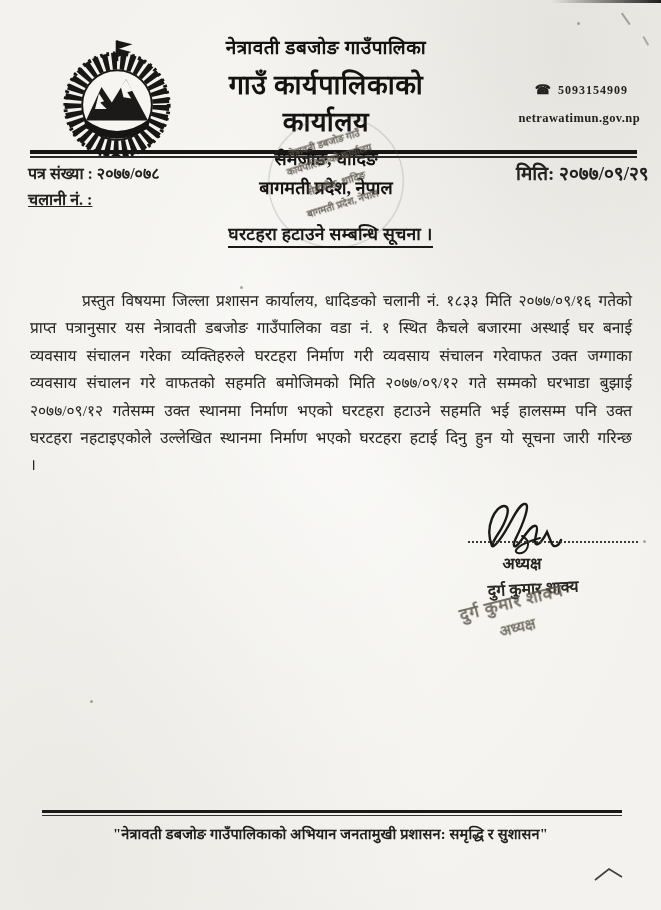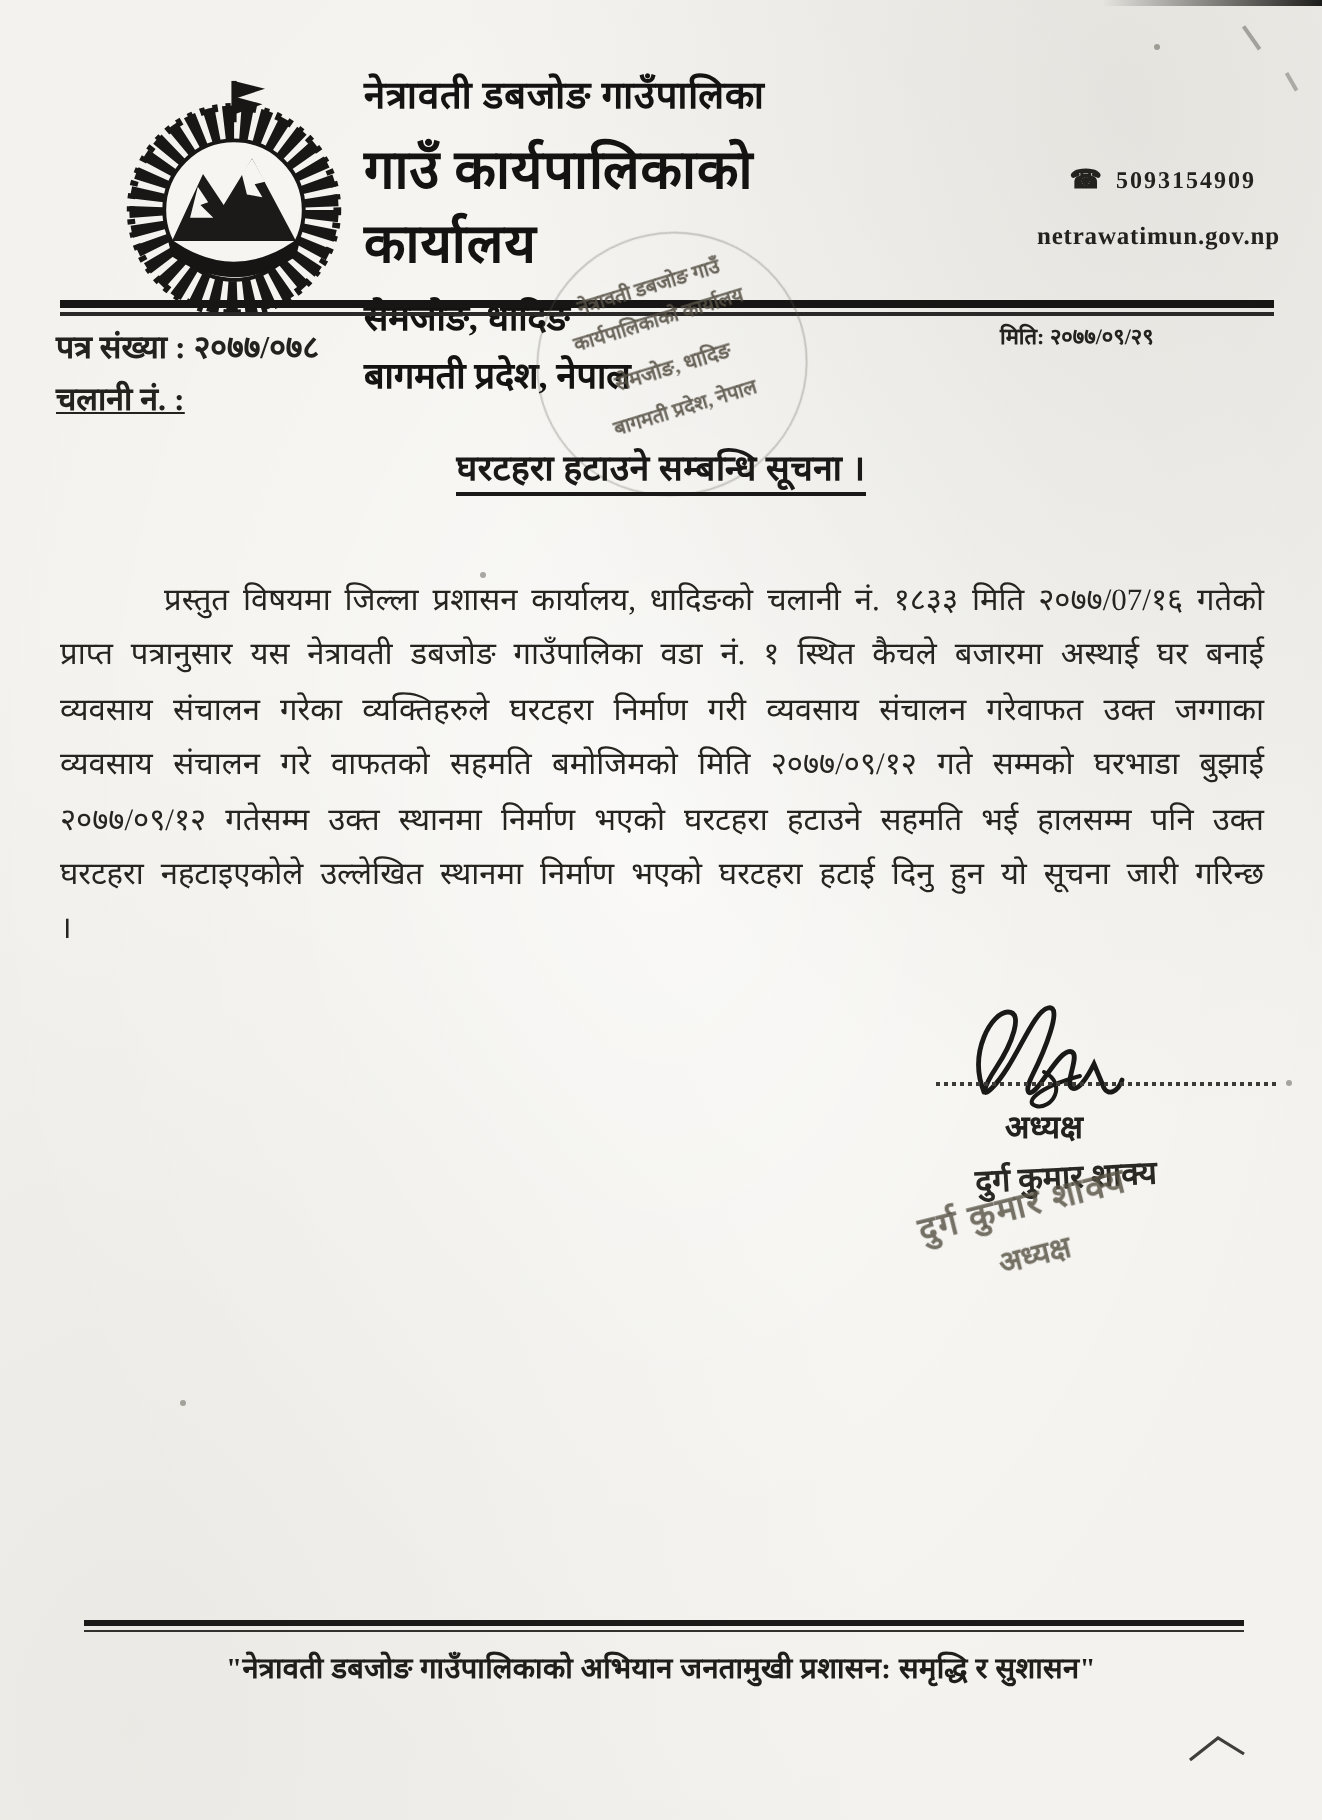--- a/index.html
+++ b/index.html
@@ -20,7 +20,7 @@
 
   
   .emblem { left:52px; top:34px; width:130px; height:124px; }
-  .lh-center { left:182px; top:34px; width:288px; text-align:left; color:#141311; }
+  .lh-center { left:182px; top:34px; width:288px; text-align:center; color:#141311; }
   .lh-line1 { font-size:19px; font-weight:bold; letter-spacing:.5px; }
   .lh-line2 { font-size:27px; font-weight:bold; margin-top:5px; letter-spacing:.5px; }
   .lh-line3 { font-size:18px; font-weight:bold; margin-top:7px; }

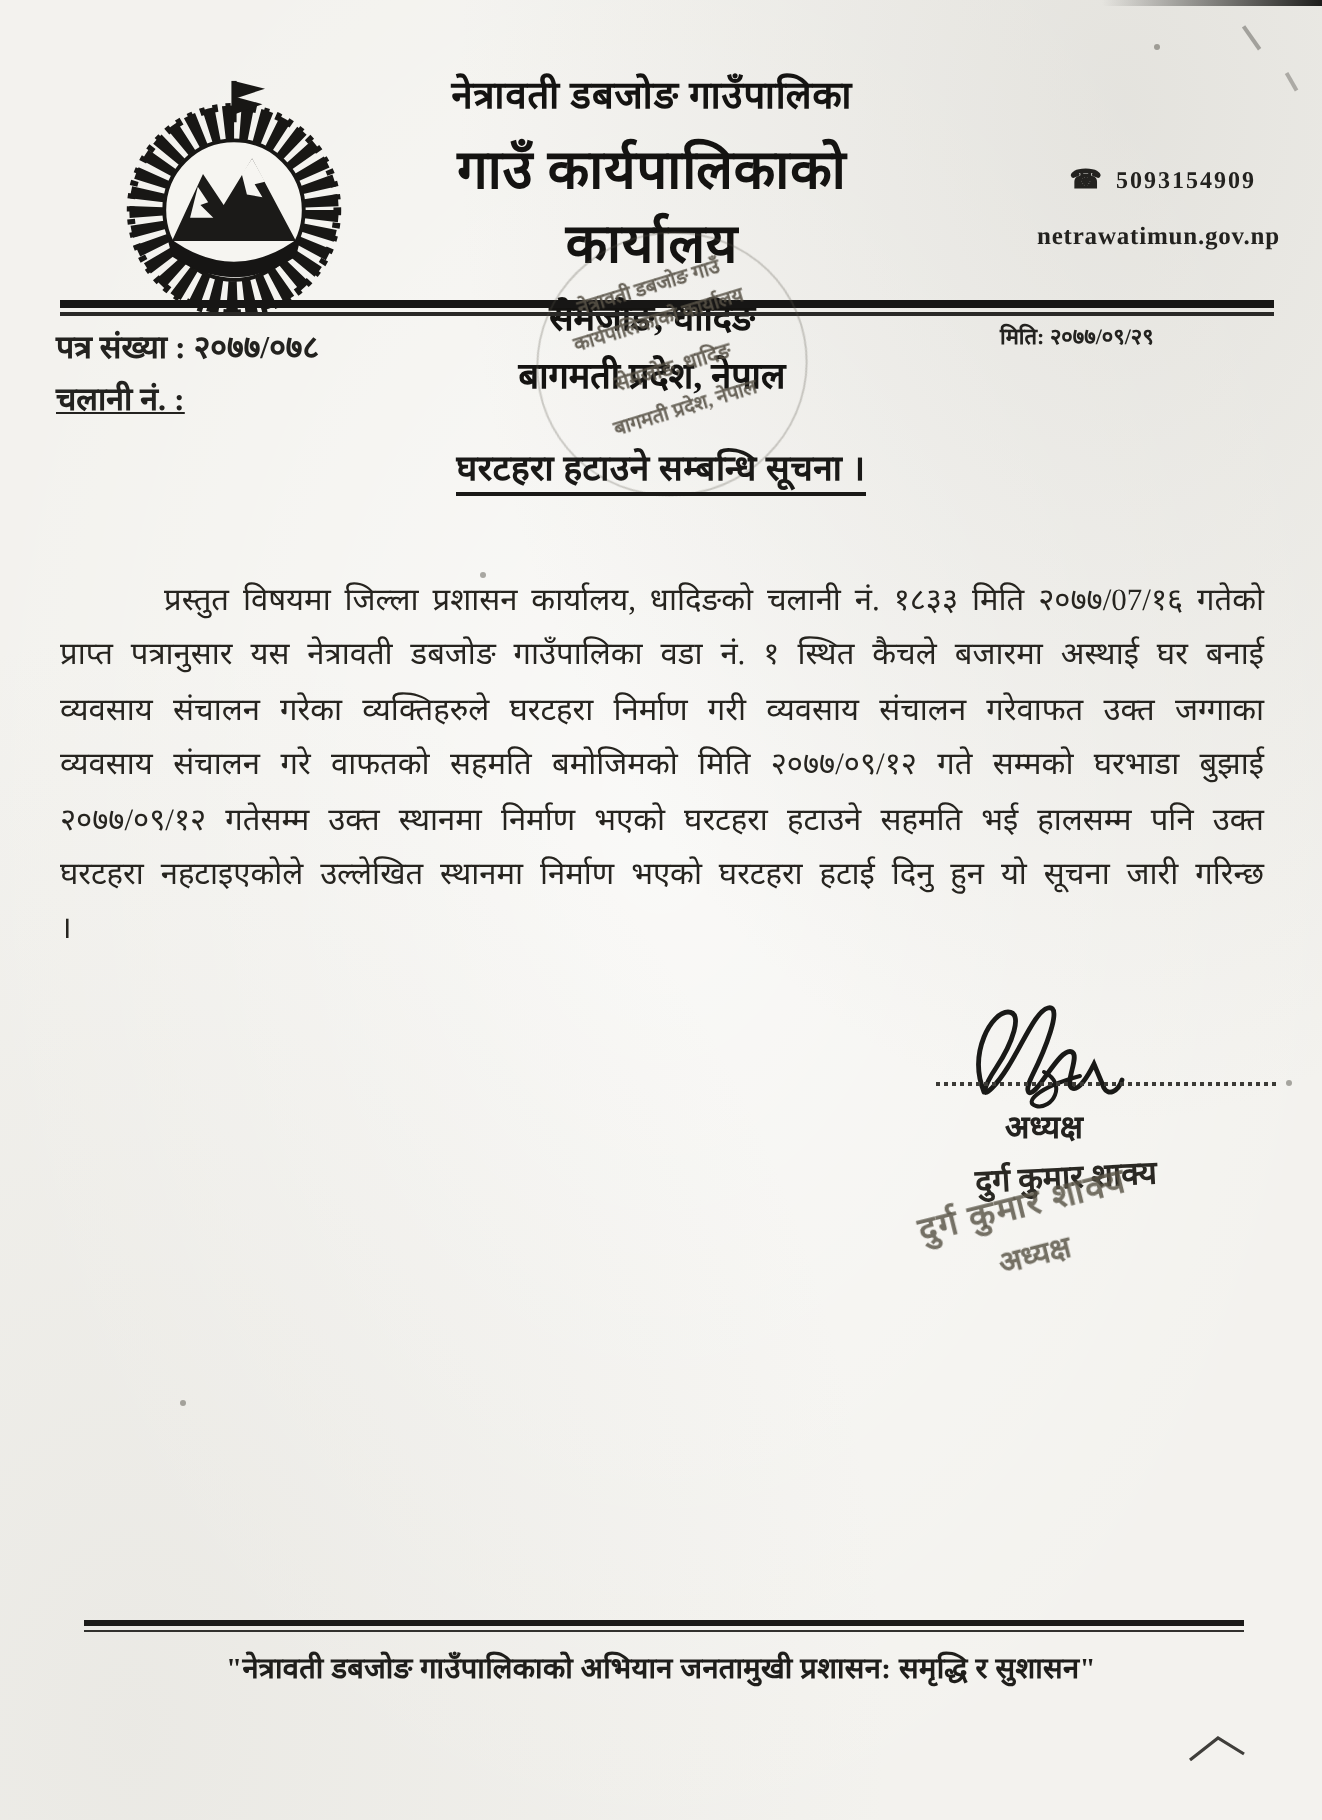--- a/index.html
+++ b/index.html
@@ -37,7 +37,7 @@
   
   .meta-ref      { left:28px;  top:162px; font-size:16px; font-weight:bold; color:#23221f; }
   .meta-dispatch { left:28px;  top:188px; font-size:16px; font-weight:bold; color:#23221f;text-decoration:underline; }
-  .meta-date     { left:500px; top:160px; font-size:11px; font-weight:bold; color:#23221f; }
+  .meta-date     { left:516px; top:160px; font-size:19px; font-weight:bold; color:#23221f; }
 
   
   .stamp {

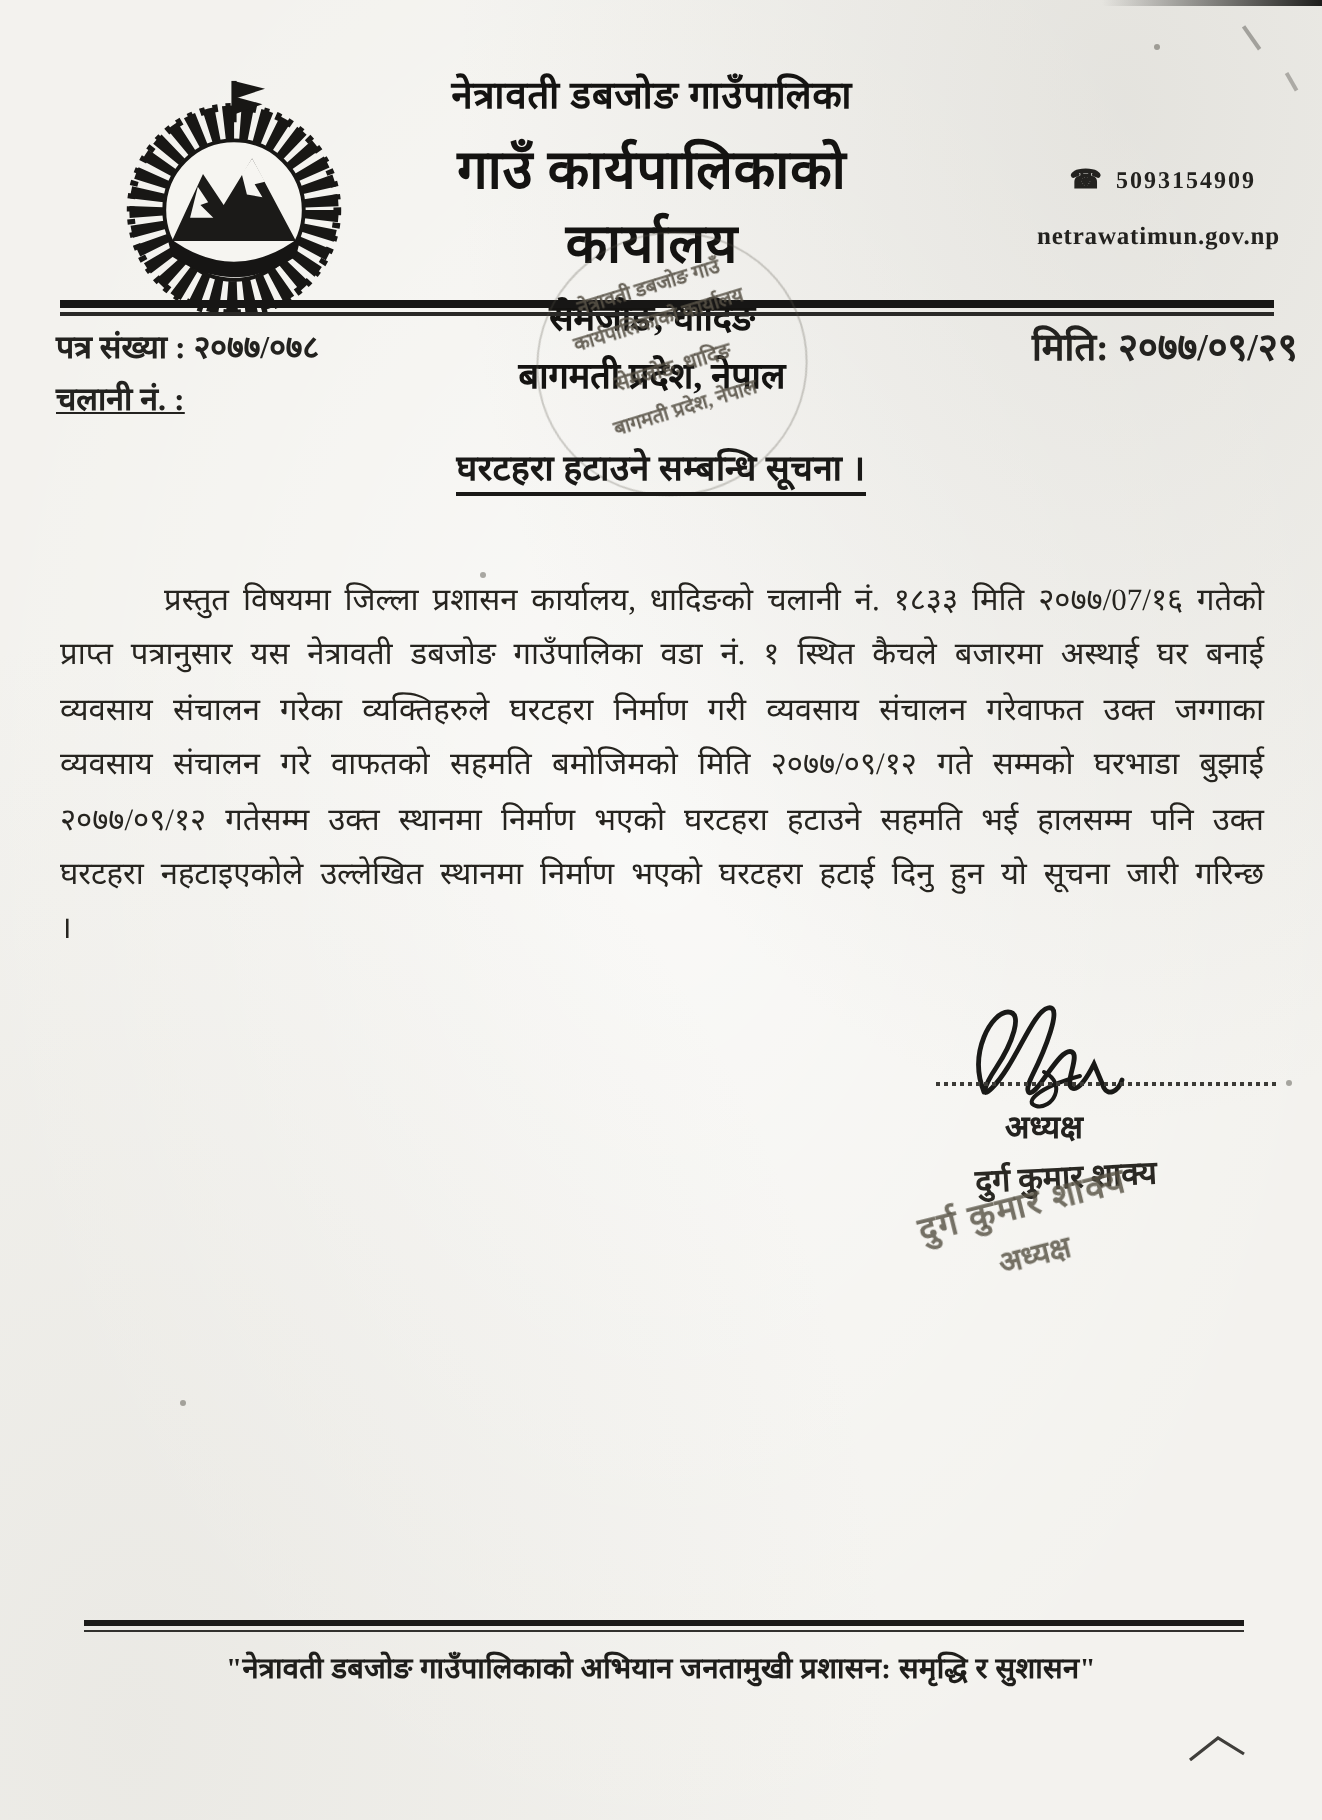--- a/index.html
+++ b/index.html
@@ -145,7 +145,7 @@
   </div>
 
   <div class="abs body-block">
-    <div class="body-line indent">प्रस्तुत विषयमा जिल्ला प्रशासन कार्यालय, धादिङको चलानी नं. १८३३ मिति २०७७/07/१६ गतेको</div>
+    <div class="body-line indent">प्रस्तुत विषयमा जिल्ला प्रशासन कार्यालय, धादिङको चलानी नं. १८३३ मिति २०७७/०९/१६ गतेको</div>
     <div class="body-line">प्राप्त पत्रानुसार यस नेत्रावती डबजोङ गाउँपालिका वडा नं. १ स्थित कैचले बजारमा अस्थाई घर बनाई</div>
     <div class="body-line">व्यवसाय संचालन गरेका व्यक्तिहरुले घरटहरा निर्माण गरी व्यवसाय संचालन गरेवाफत उक्त जग्गाका</div>
     <div class="body-line">व्यवसाय संचालन गरे वाफतको सहमति बमोजिमको मिति २०७७/०९/१२ गते सम्मको घरभाडा बुझाई</div>

